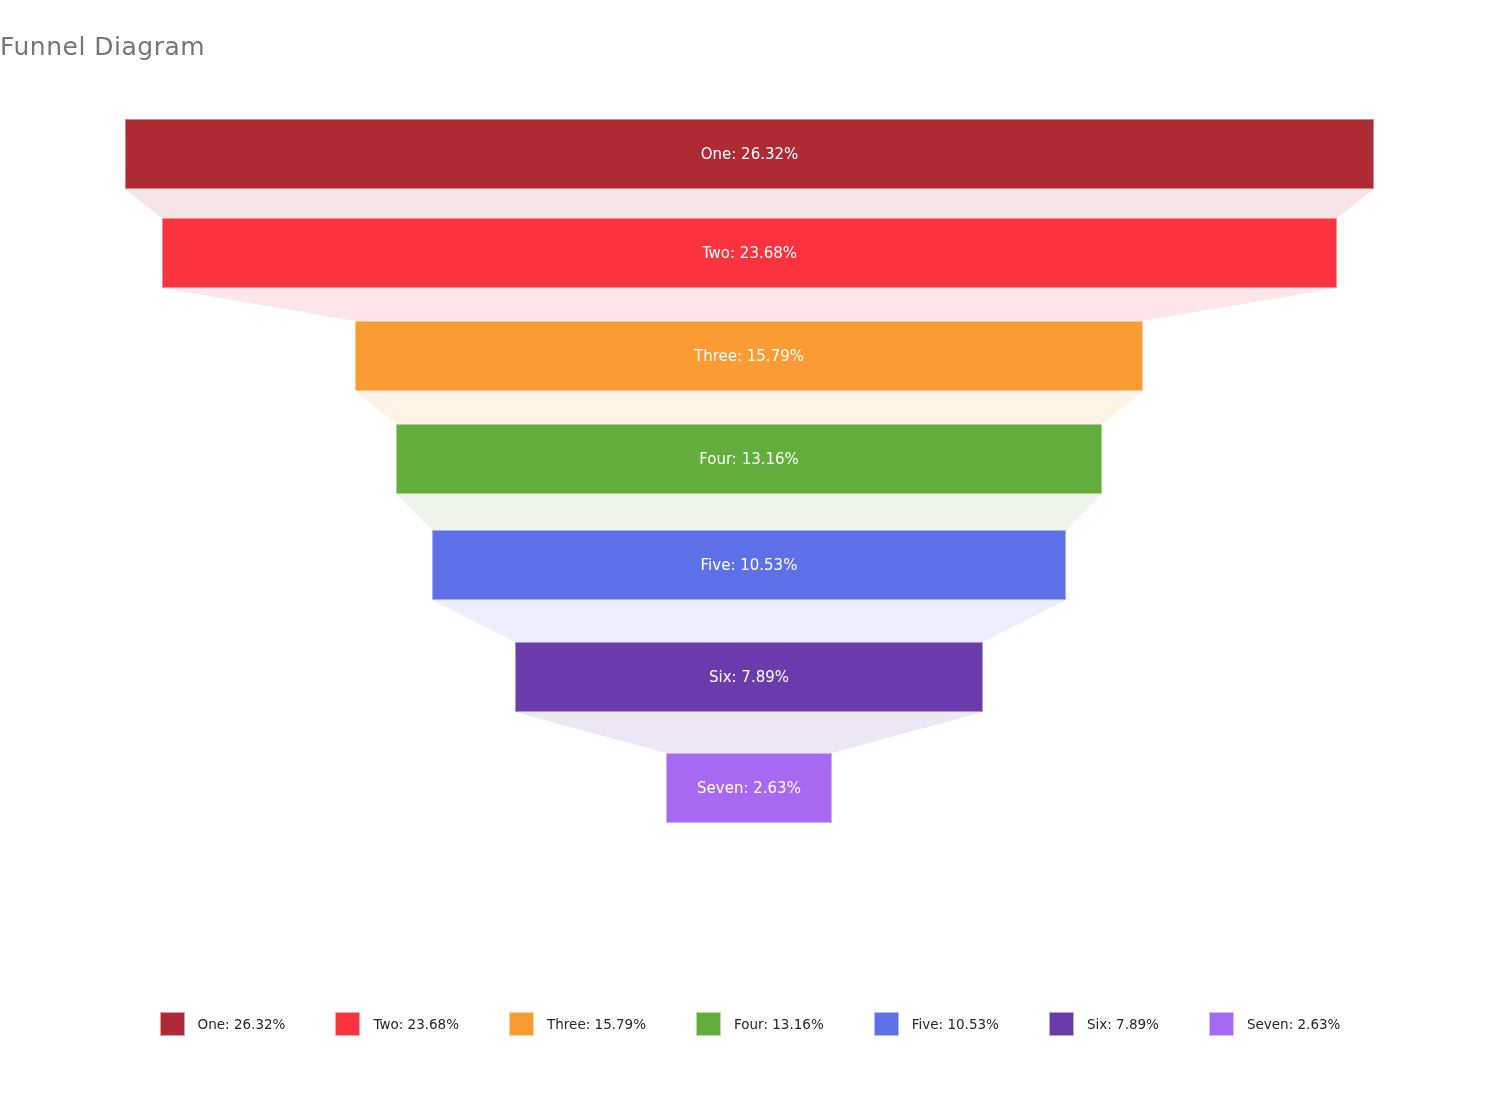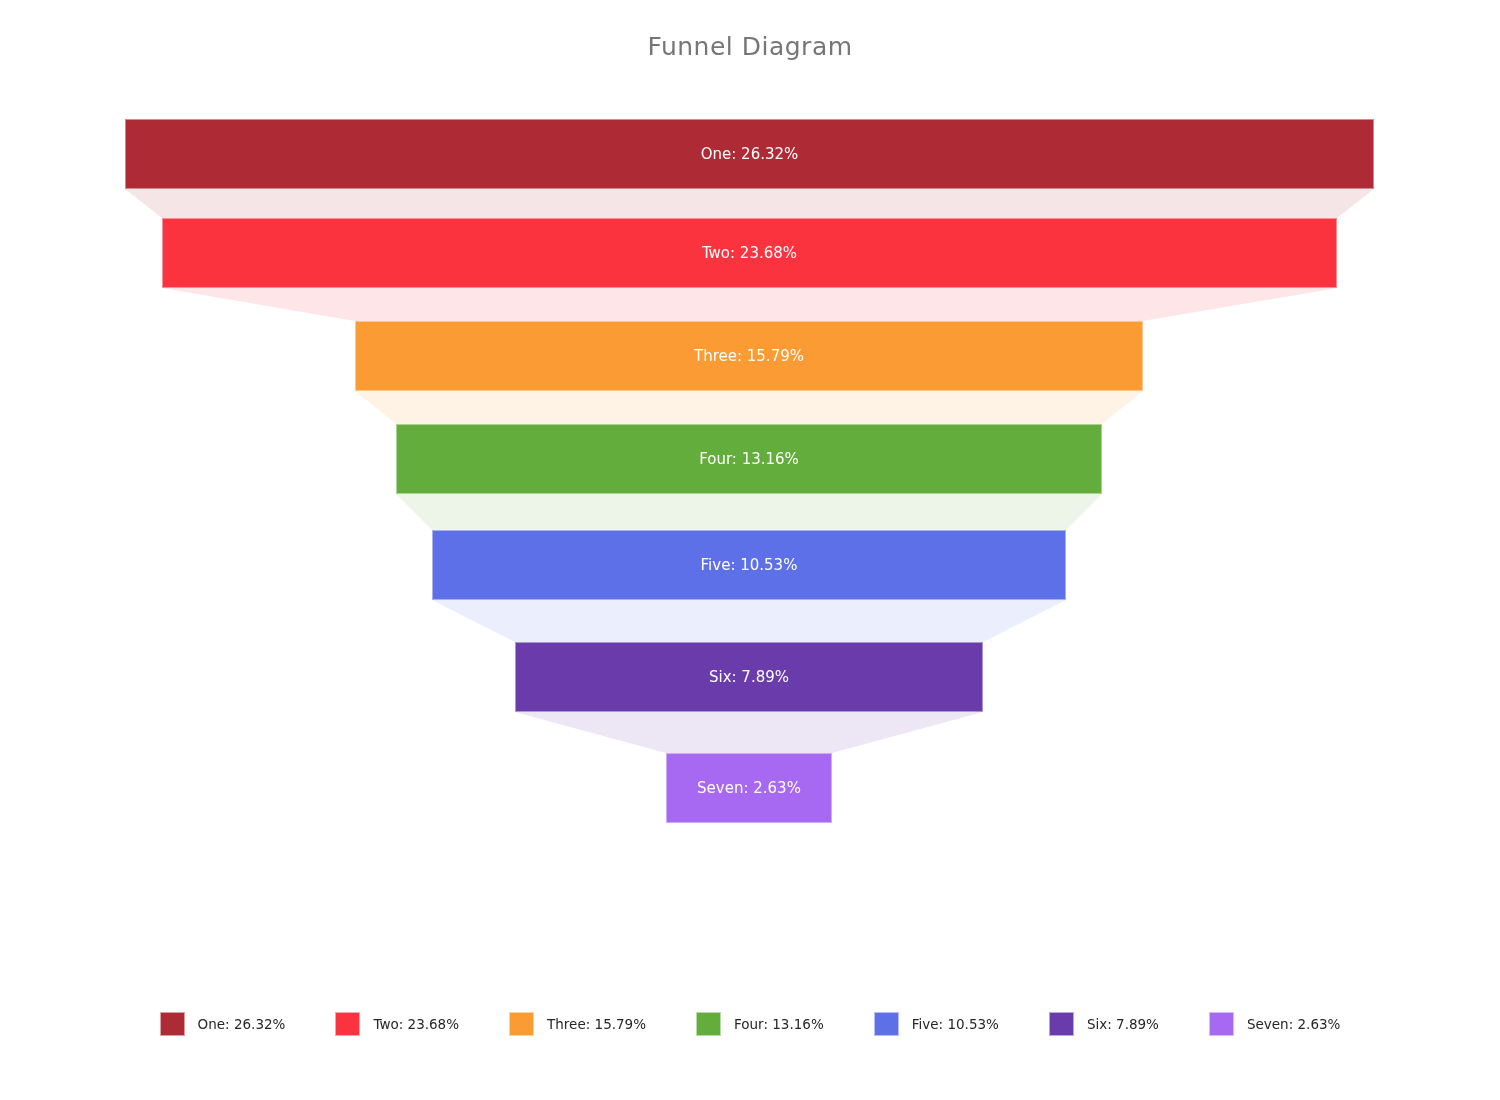--- a/index.html
+++ b/index.html
@@ -17,7 +17,6 @@
     top: 32px;
     left: 0;
     width: 100%;
-    text-align: center;
     font-size: 25px;
     color: #767676;
     letter-spacing: 0.5px;

